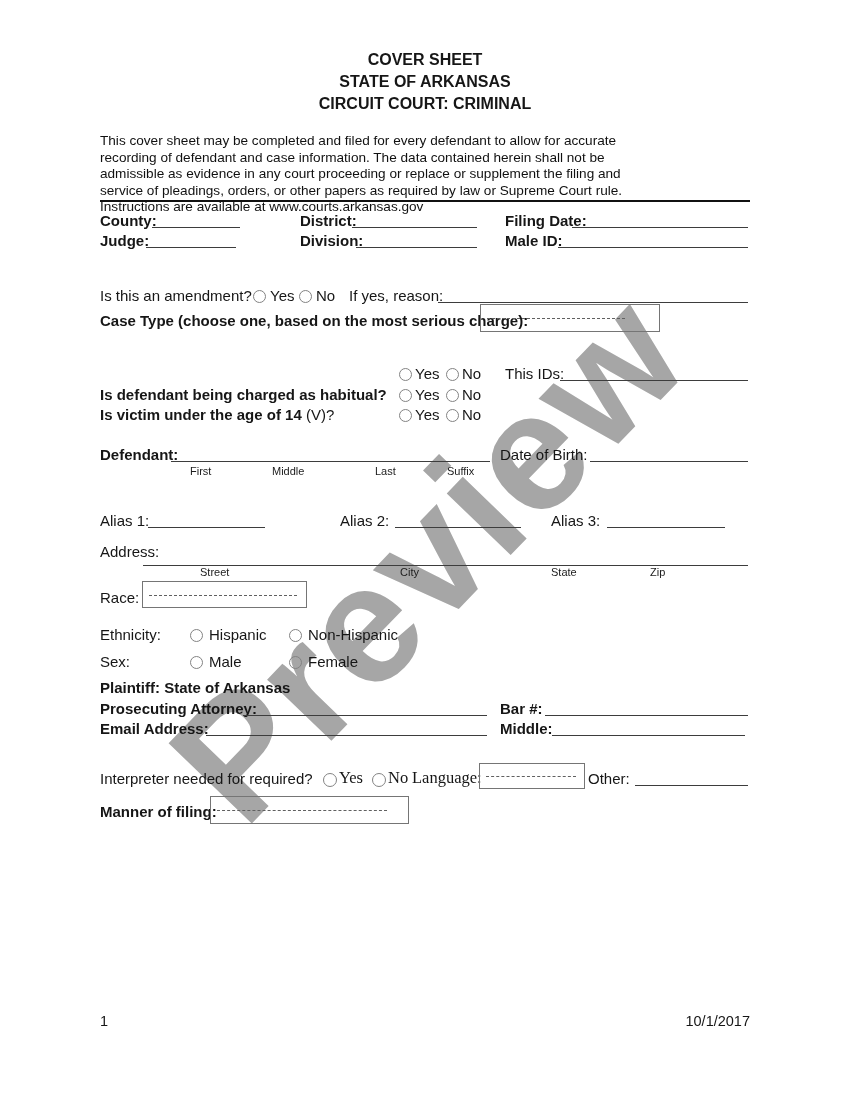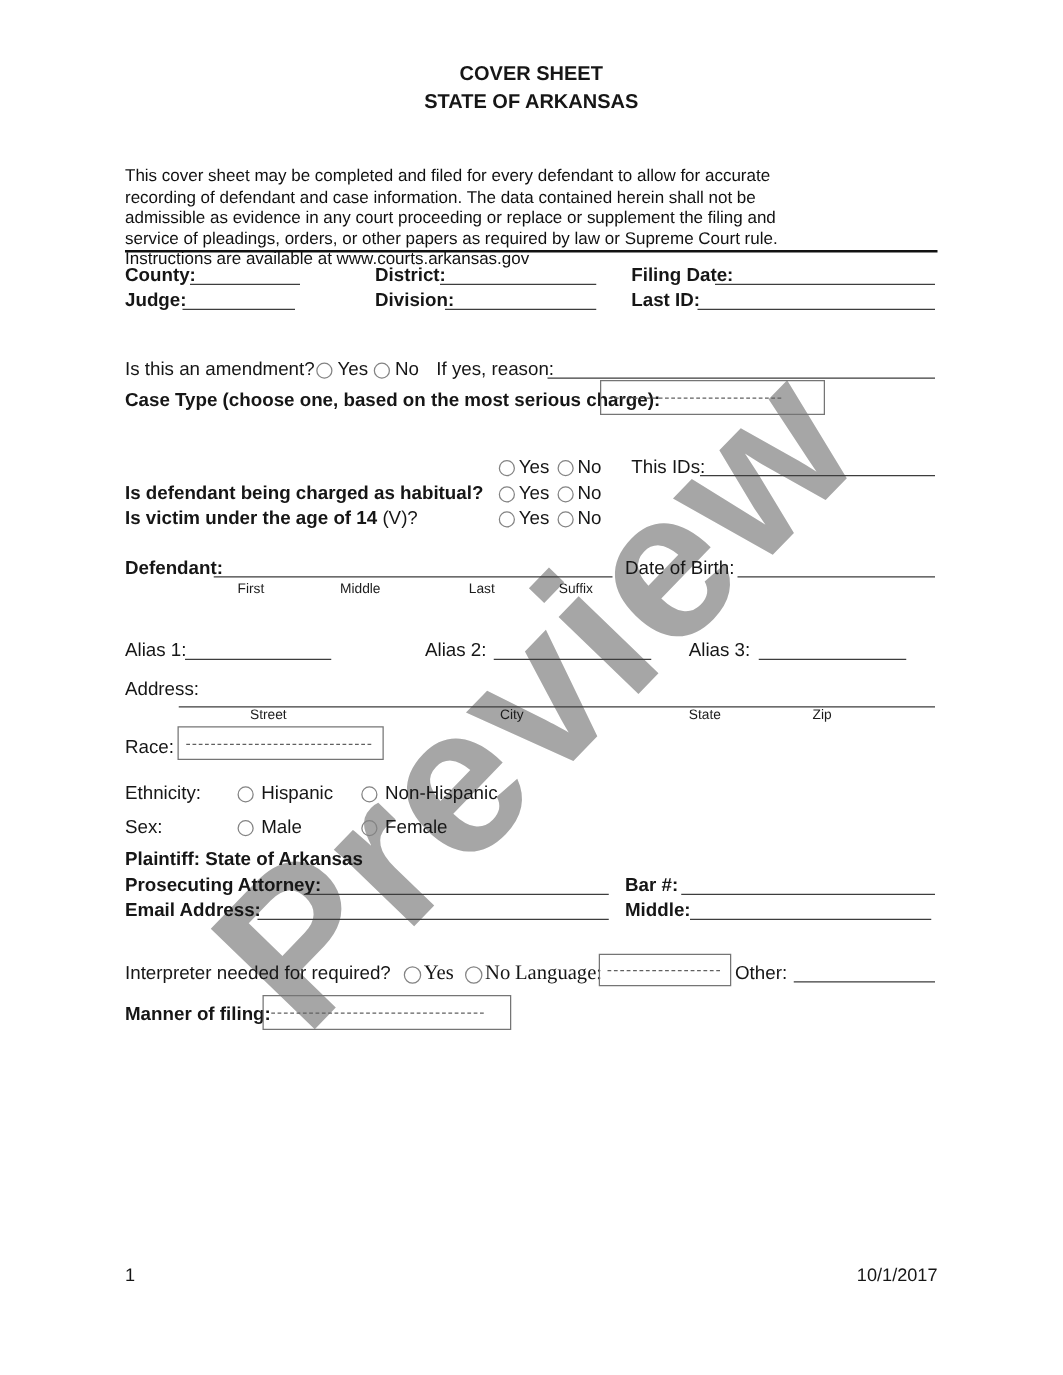--- a/index.html
+++ b/index.html
@@ -39,6 +39,7 @@
 
   <div class="hdr" style="top:51px">COVER SHEET</div>
   <div class="hdr" style="top:73px">STATE OF ARKANSAS</div>
+  <div class="hdr" style="top:95px">CIRCUIT COURT: CRIMINAL</div>
 
   <div class="para">This cover sheet may be completed and filed for every defendant to allow for accurate recording of defendant and case information. The data contained herein shall not be admissible as evidence in any court proceeding or replace or supplement the filing and service of pleadings, orders, or other papers as required by law or Supreme Court rule. Instructions are available at www.courts.arkansas.gov</div>
   <div class="rule"></div>

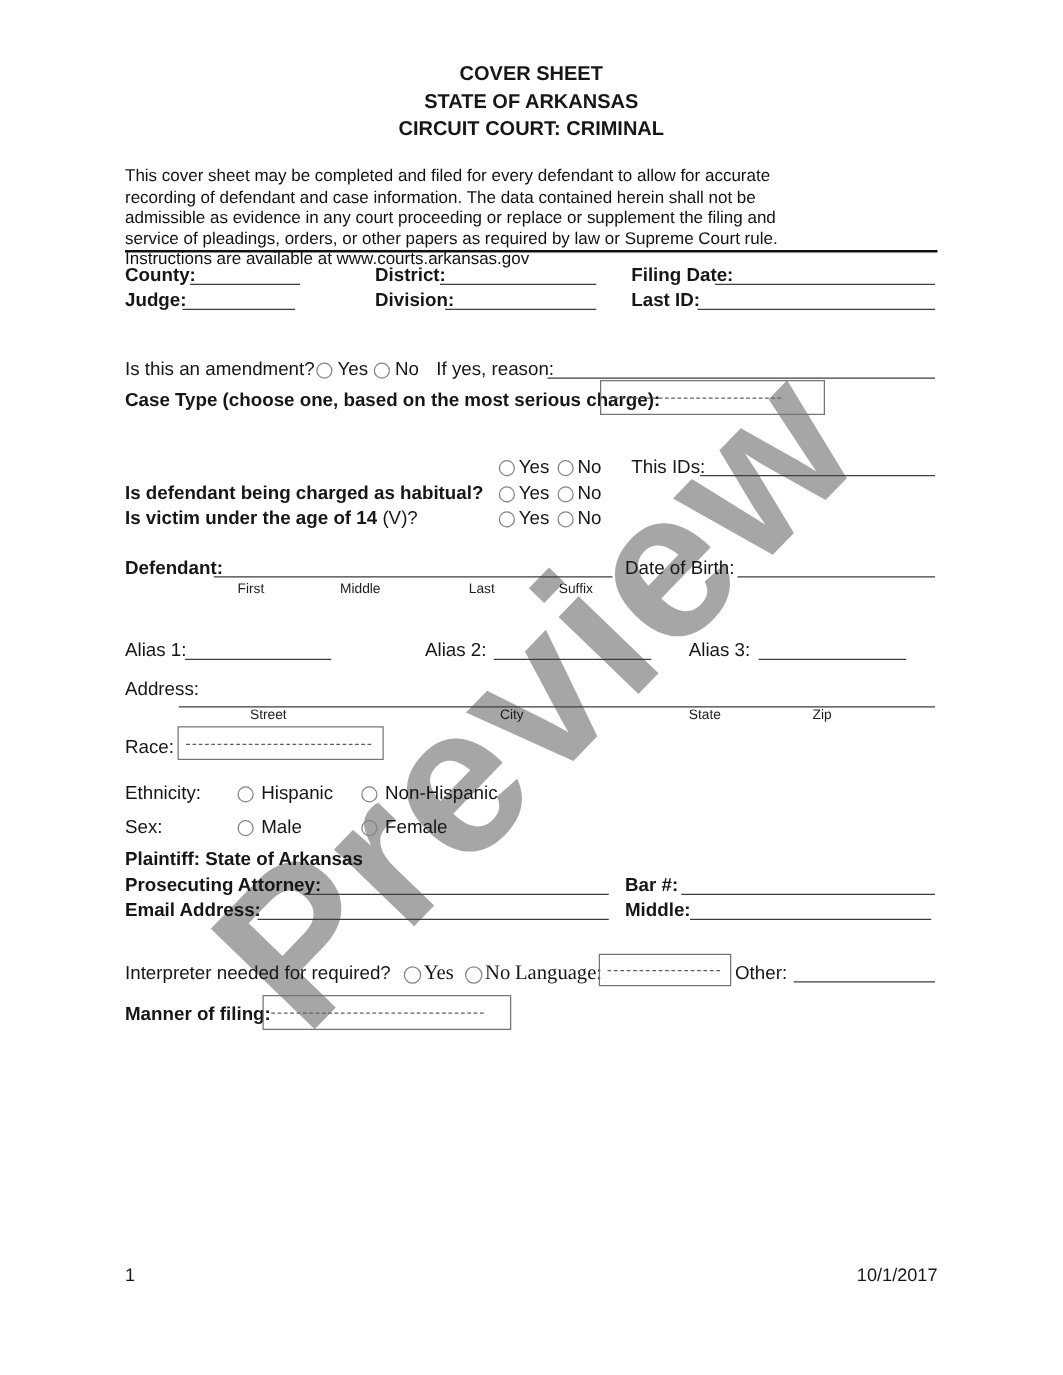--- a/index.html
+++ b/index.html
@@ -58,7 +58,7 @@
     <span class="fill" style="left:146px;width:90px"></span>
     <span class="cell b" style="left:300px">Division:</span>
     <span class="fill" style="left:356px;width:121px"></span>
-    <span class="cell b" style="left:505px">Last ID:</span>
+    <span class="cell b" style="left:505px">Male ID:</span>
     <span class="fill" style="left:558px;width:190px"></span>
   </div>
 

